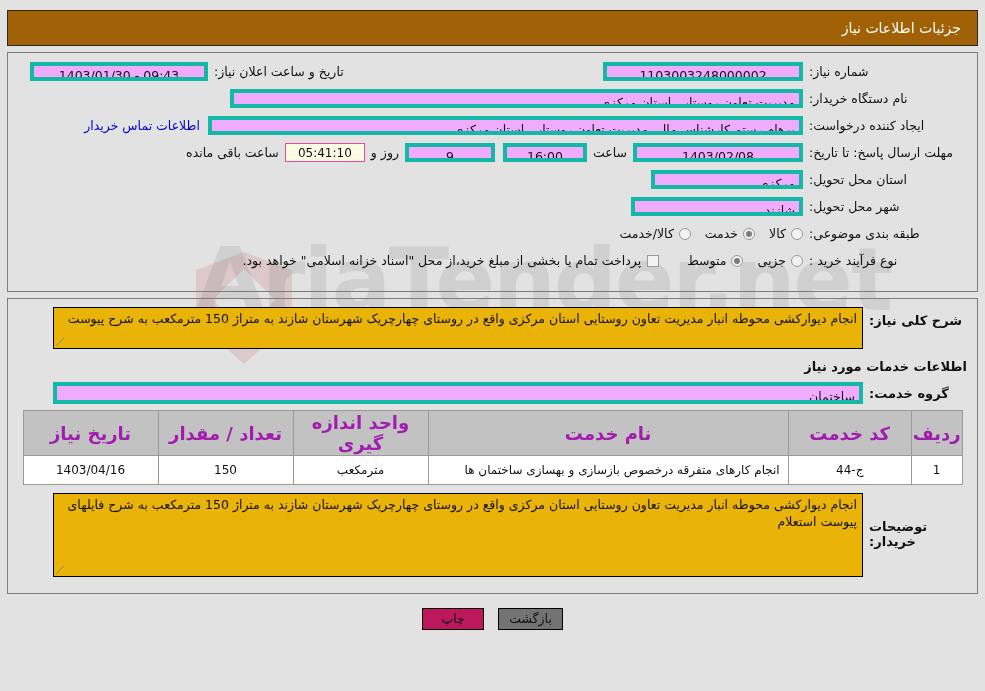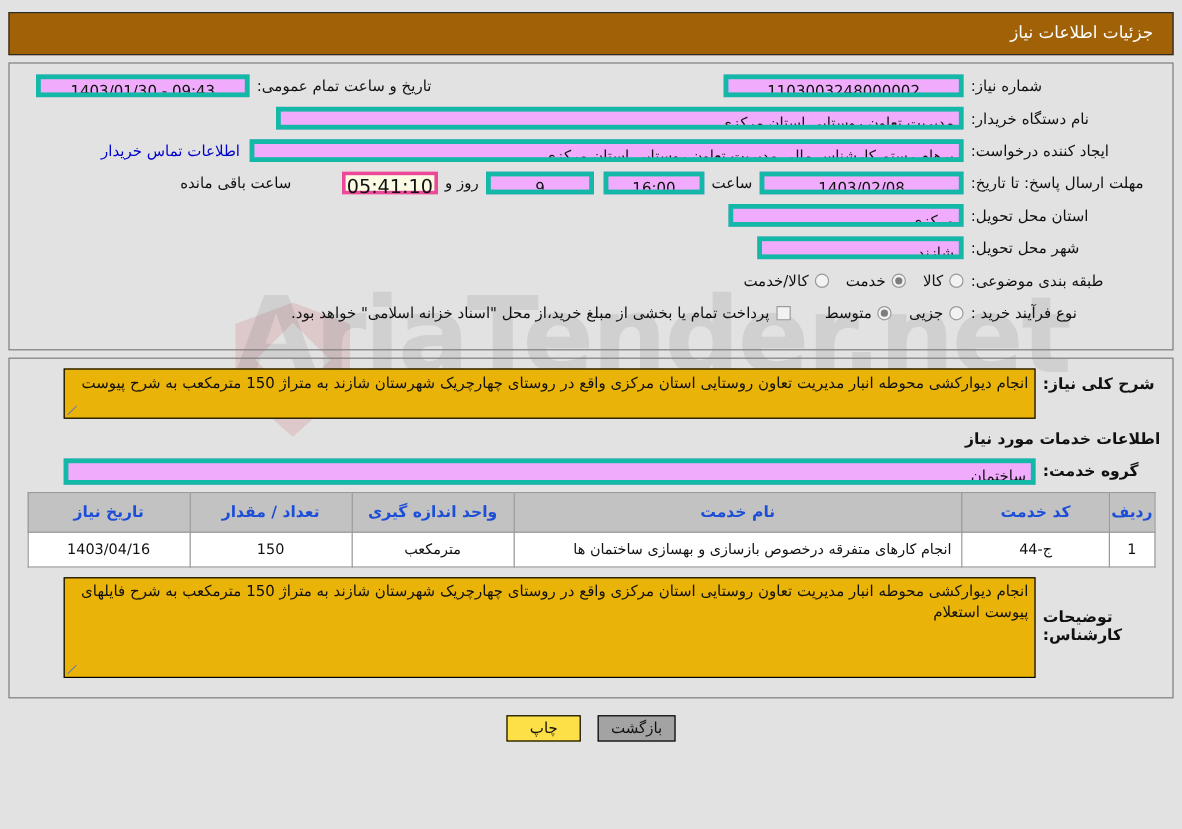--- a/index.html
+++ b/index.html
@@ -271,7 +271,7 @@
       <div class="lbl lbl-w">شماره نیاز:</div>
       <div class="fld num" style="width:200px">1103003248000002</div>
       <div style="flex:1"></div>
-      <div class="lbl">تاریخ و ساعت تمام عمومی:</div>
+      <div class="lbl">تاریخ و ساعت اعلان نیاز:</div>
       <div class="fld num" style="width:178px">1403/01/30 - 09:43</div>
       <div style="width:12px"></div>
     </div>

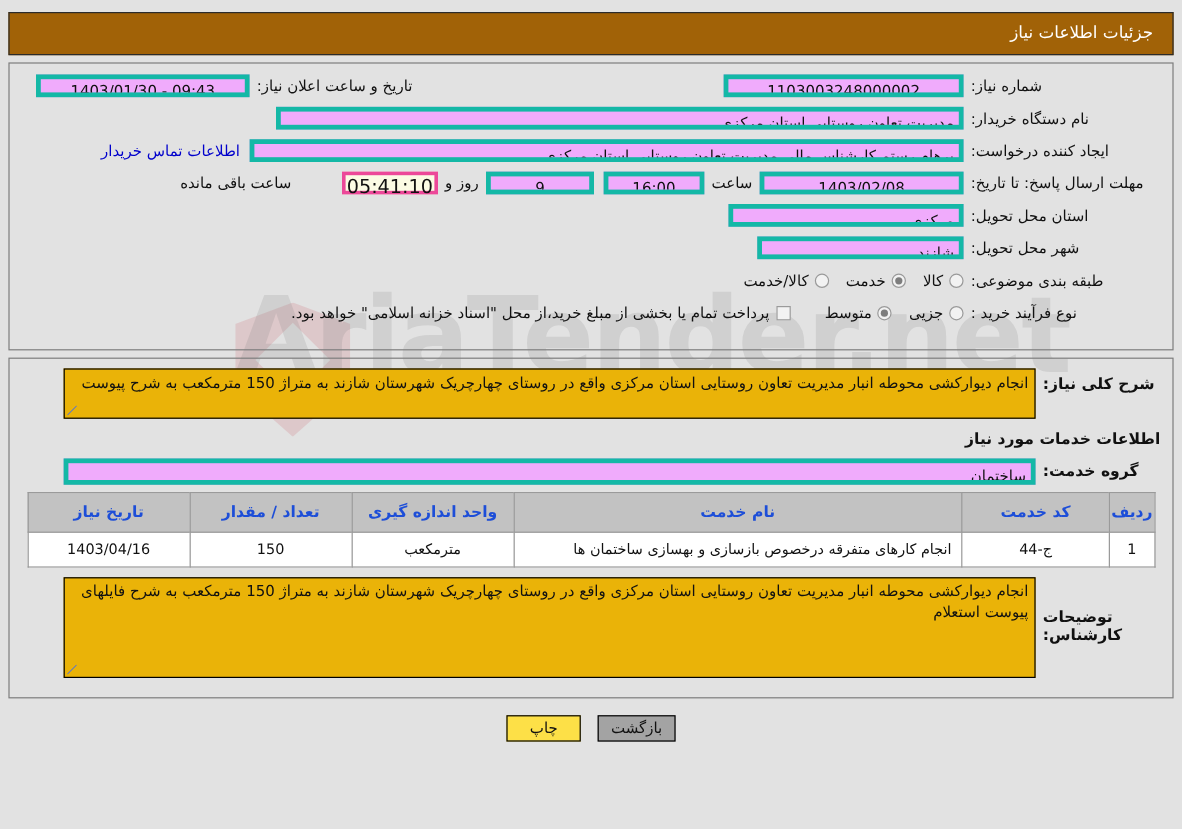--- a/index.html
+++ b/index.html
@@ -135,15 +135,14 @@
 
   .countdown {
     background: #fbfbe4;
-    border: 3px solid #ec4899;
+    border: 1px solid #ec4899;
     height: 19px;
     line-height: 19px;
     width: 80px;
     text-align: center;
-    font-size: 16px;
+    font-size: 12px;
     direction: ltr;
     box-sizing: border-box;
-    margin-left: 36px;
   }
 
   

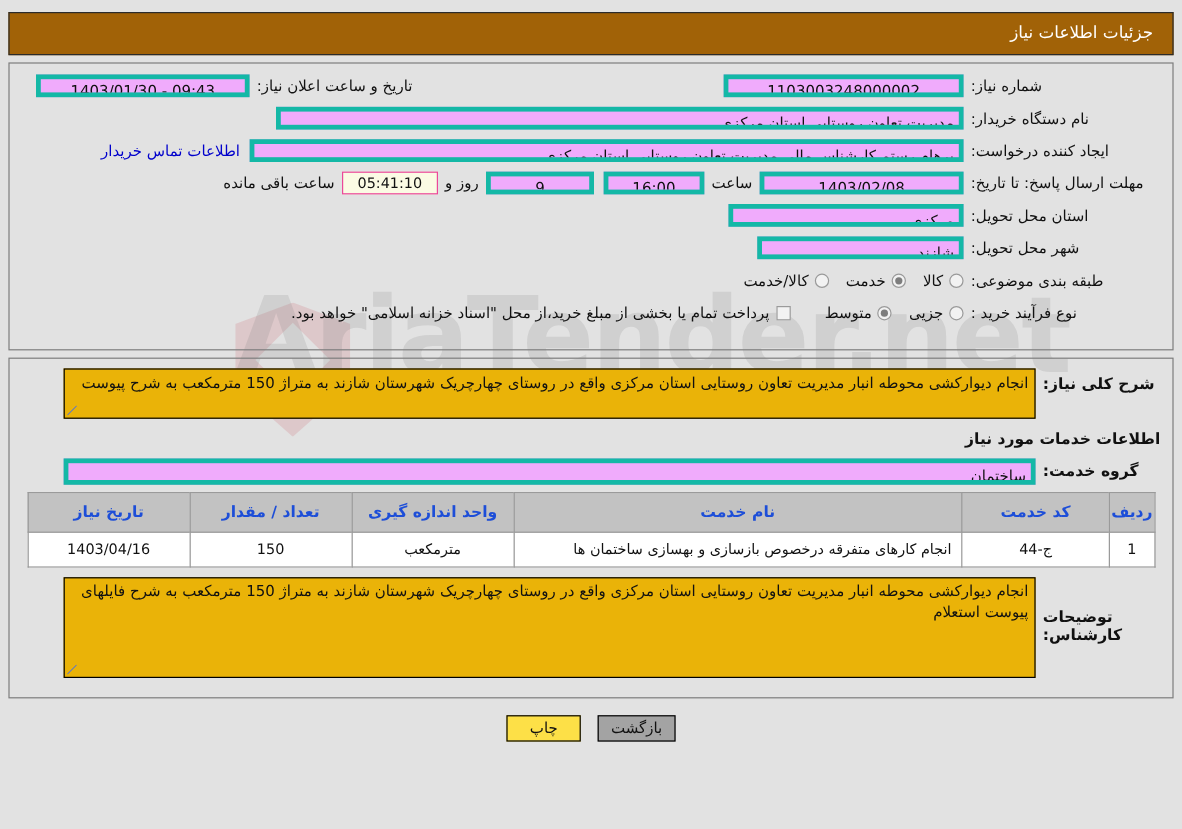--- a/index.html
+++ b/index.html
@@ -304,7 +304,7 @@
 
     <div class="row">
       <div class="lbl lbl-w">استان محل تحویل:</div>
-      <div class="fld rt" style="width:196px">مرکزی</div>
+      <div class="fld rt" style="width:152px">مرکزی</div>
       <div style="flex:1"></div>
     </div>
 

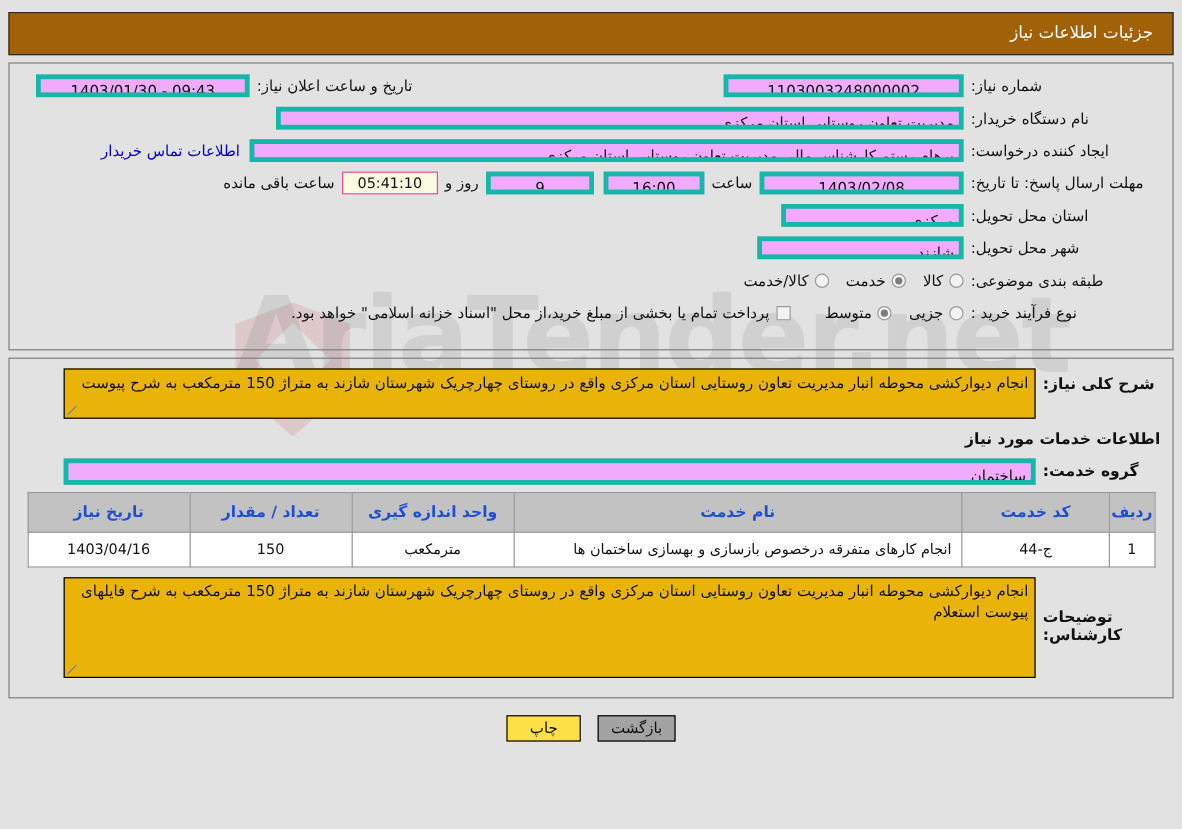--- a/index.html
+++ b/index.html
@@ -218,8 +218,8 @@
     border: 1px solid #9a9a9a;
     height: 30px;
     font-weight: bold;
-    font-size: 13px;
-    color: #1d4ed8;
+    font-size: 18px;
+    color: #a21caf;
   }
   table.grid td {
     background: #ffffff;

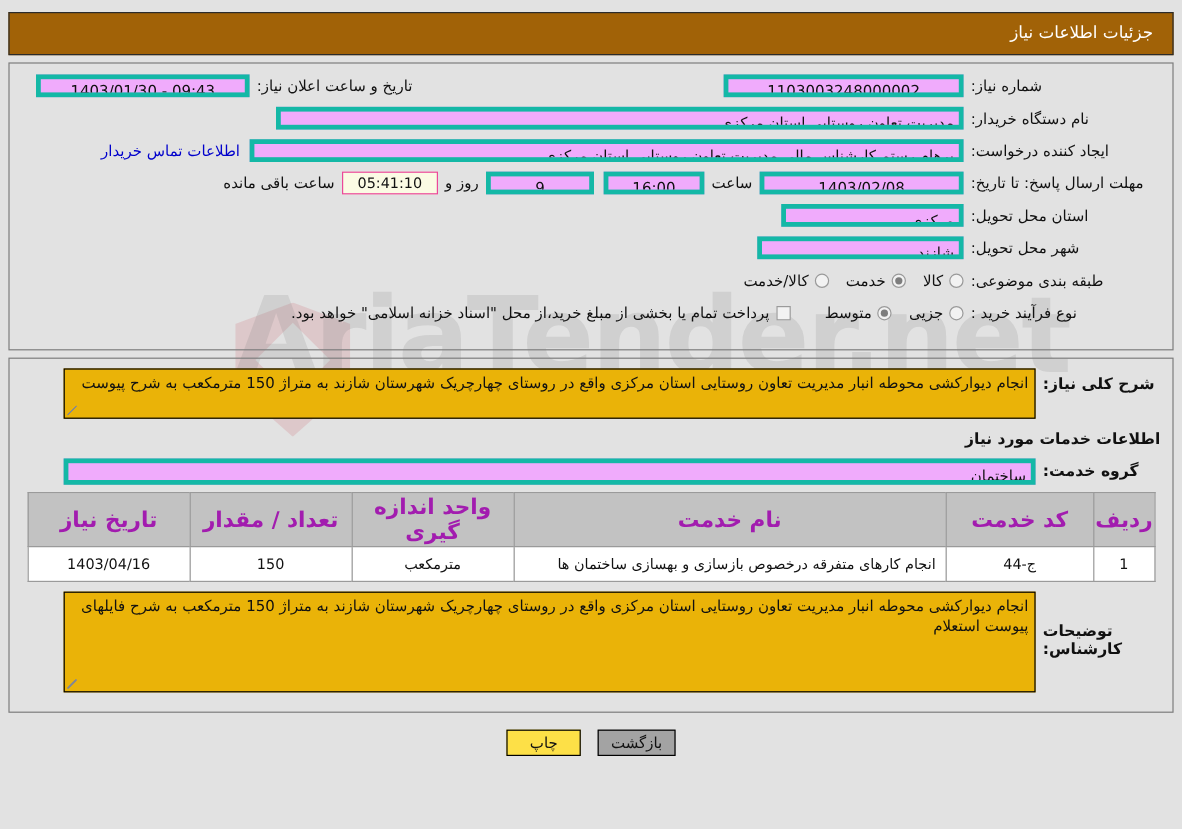--- a/index.html
+++ b/index.html
@@ -391,7 +391,7 @@
     </table>
 
     <div class="row" style="align-items:flex-start;margin-top:8px">
-      <div class="bold-lbl" style="width:98px;text-align:left;padding-left:6px;padding-top:26px">توضیحات کارشناس:</div>
+      <div class="bold-lbl" style="width:98px;text-align:left;padding-left:6px;padding-top:26px">توضیحات خریدار:</div>
       <div class="ta" style="width:810px;height:84px">انجام دیوارکشی محوطه انبار مدیریت تعاون روستایی استان مرکزی واقع در روستای چهارچریک شهرستان شازند به متراژ 150 مترمکعب به شرح فایلهای پیوست استعلام</div>
     </div>
 

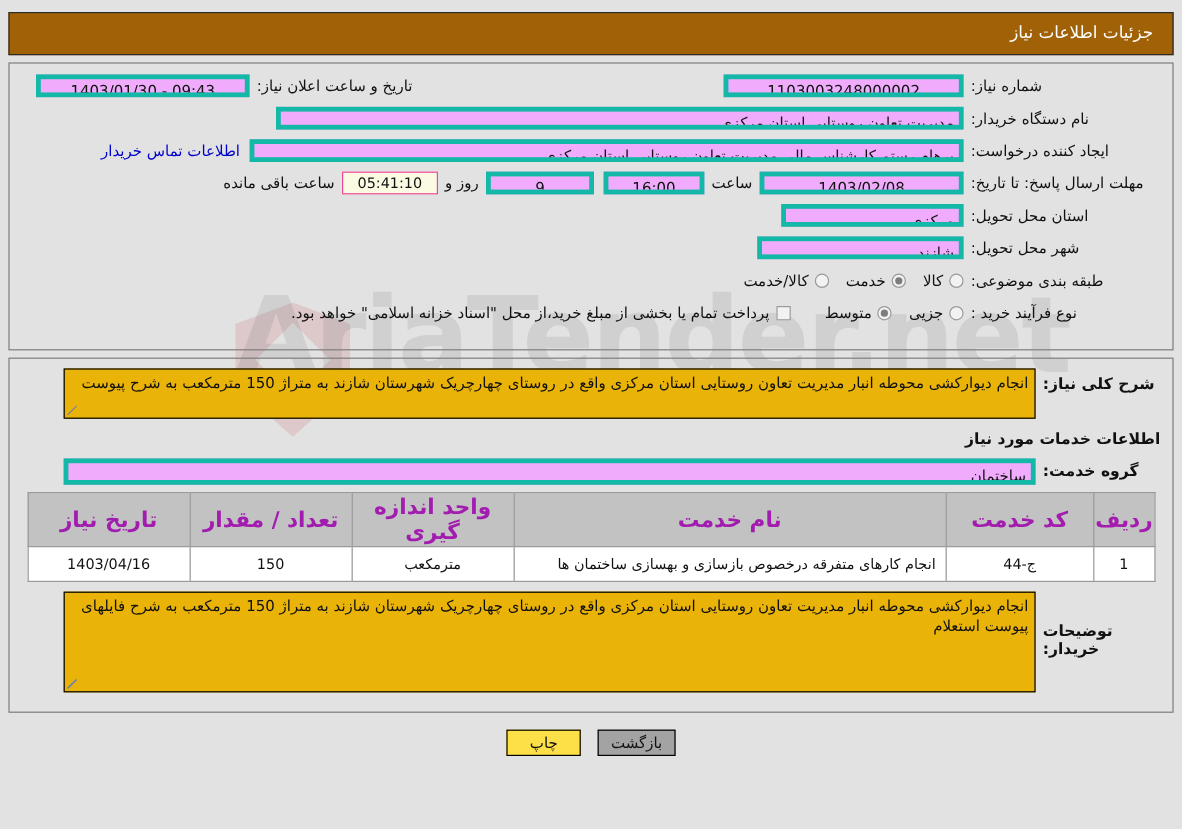--- a/index.html
+++ b/index.html
@@ -248,7 +248,7 @@
     cursor: pointer;
   }
   .btn.back { background: #a3a3a3; }
-  .btn.print { background: #fde047; }
+  .btn.print { background: #be185d; }
 </style>
 </head>
 <body>

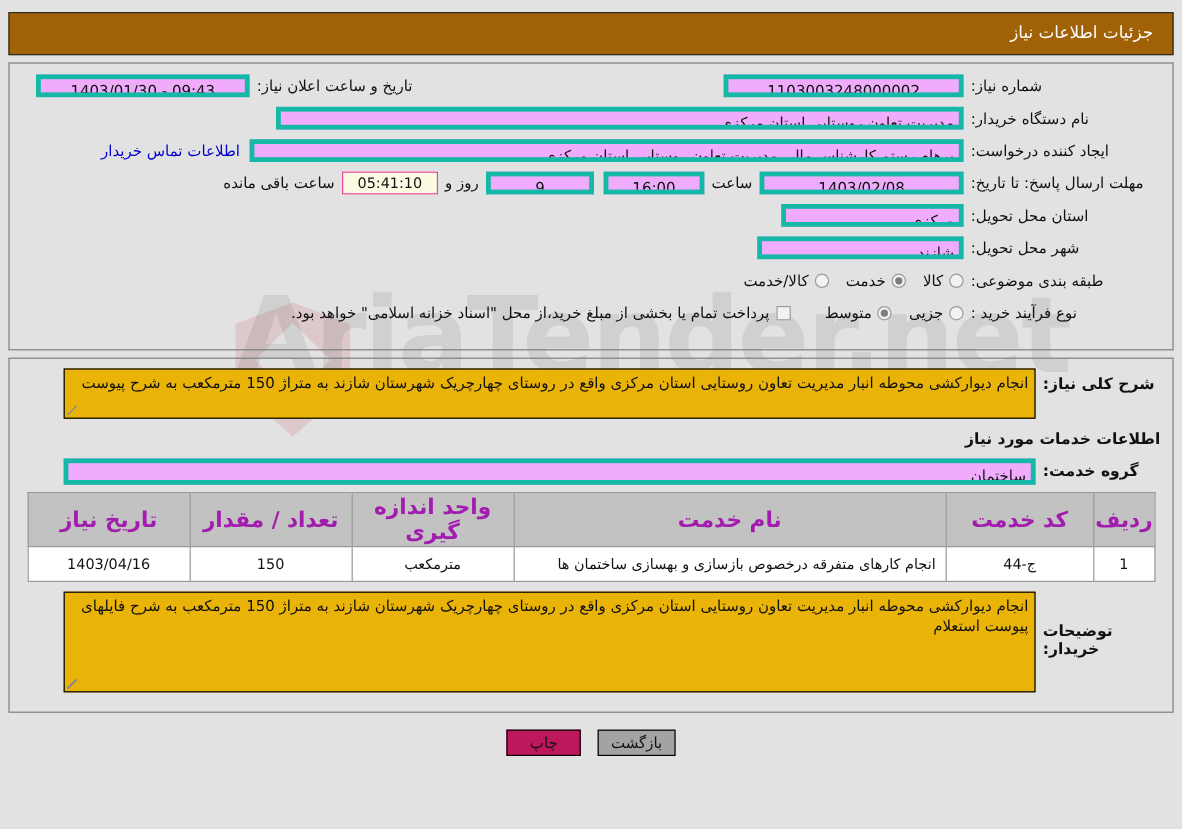--- a/index.html
+++ b/index.html
@@ -247,7 +247,7 @@
     box-sizing: border-box;
     cursor: pointer;
   }
-  .btn.back { background: #a3a3a3; }
+  .btn.back { background: #737373; }
   .btn.print { background: #be185d; }
 </style>
 </head>

